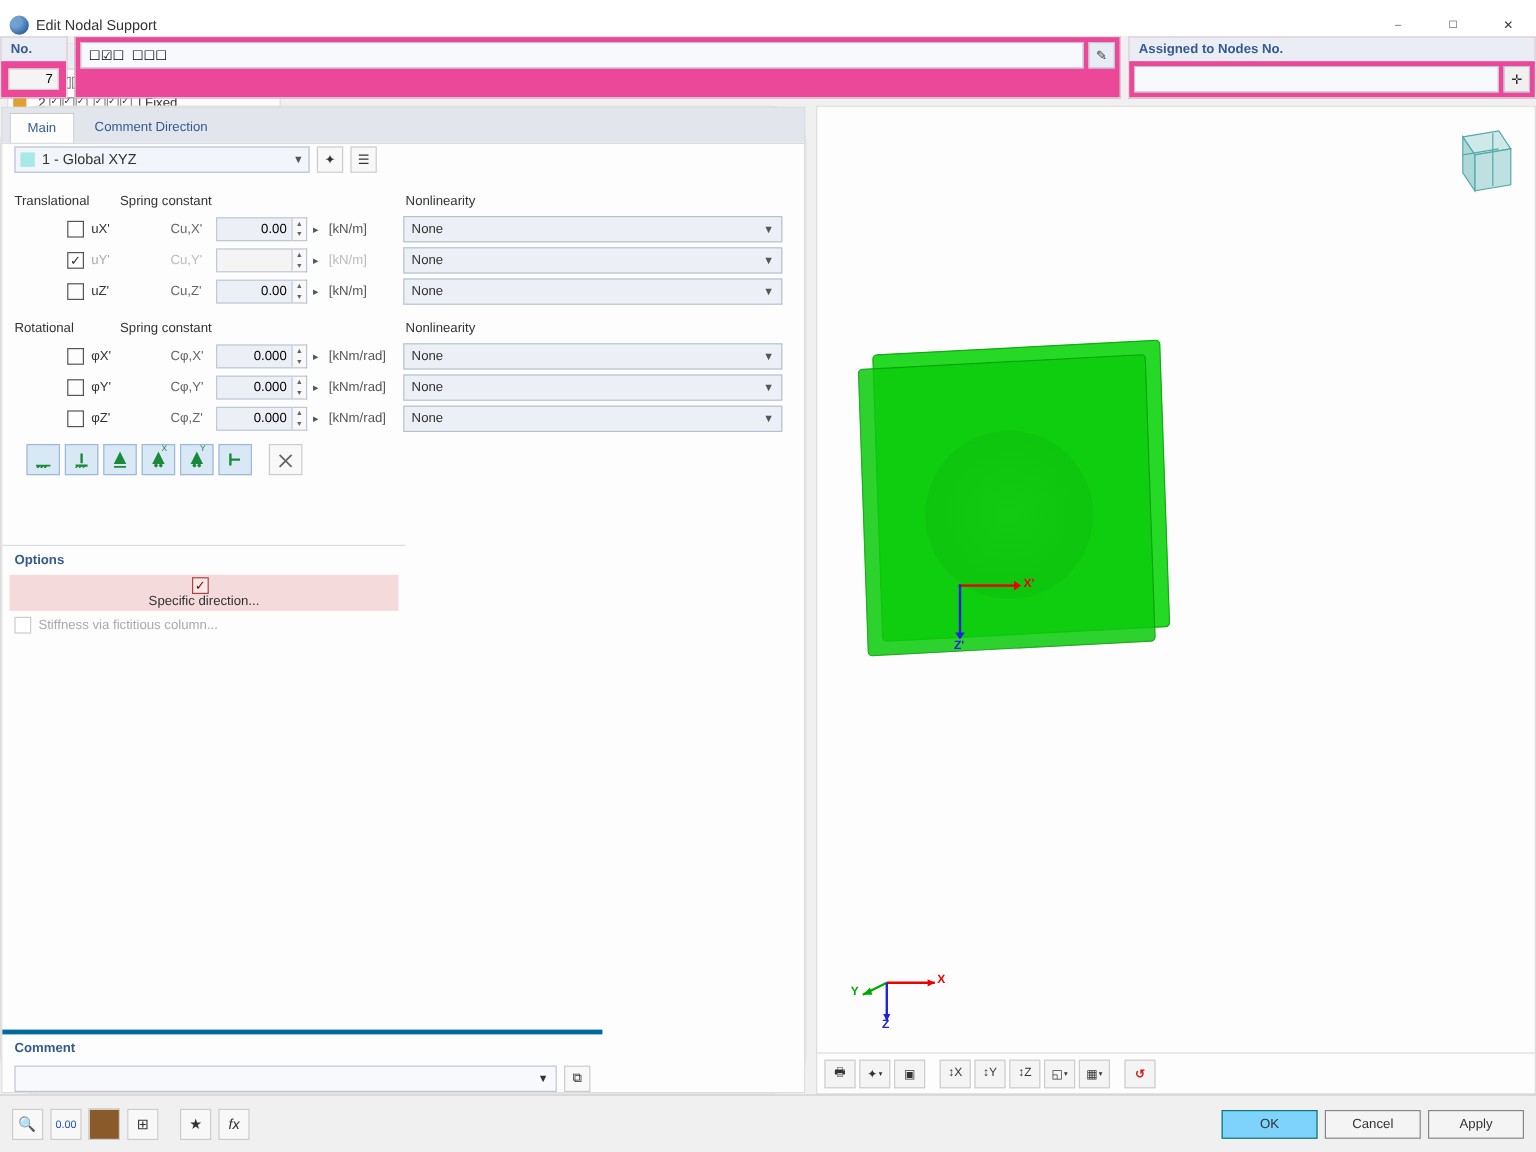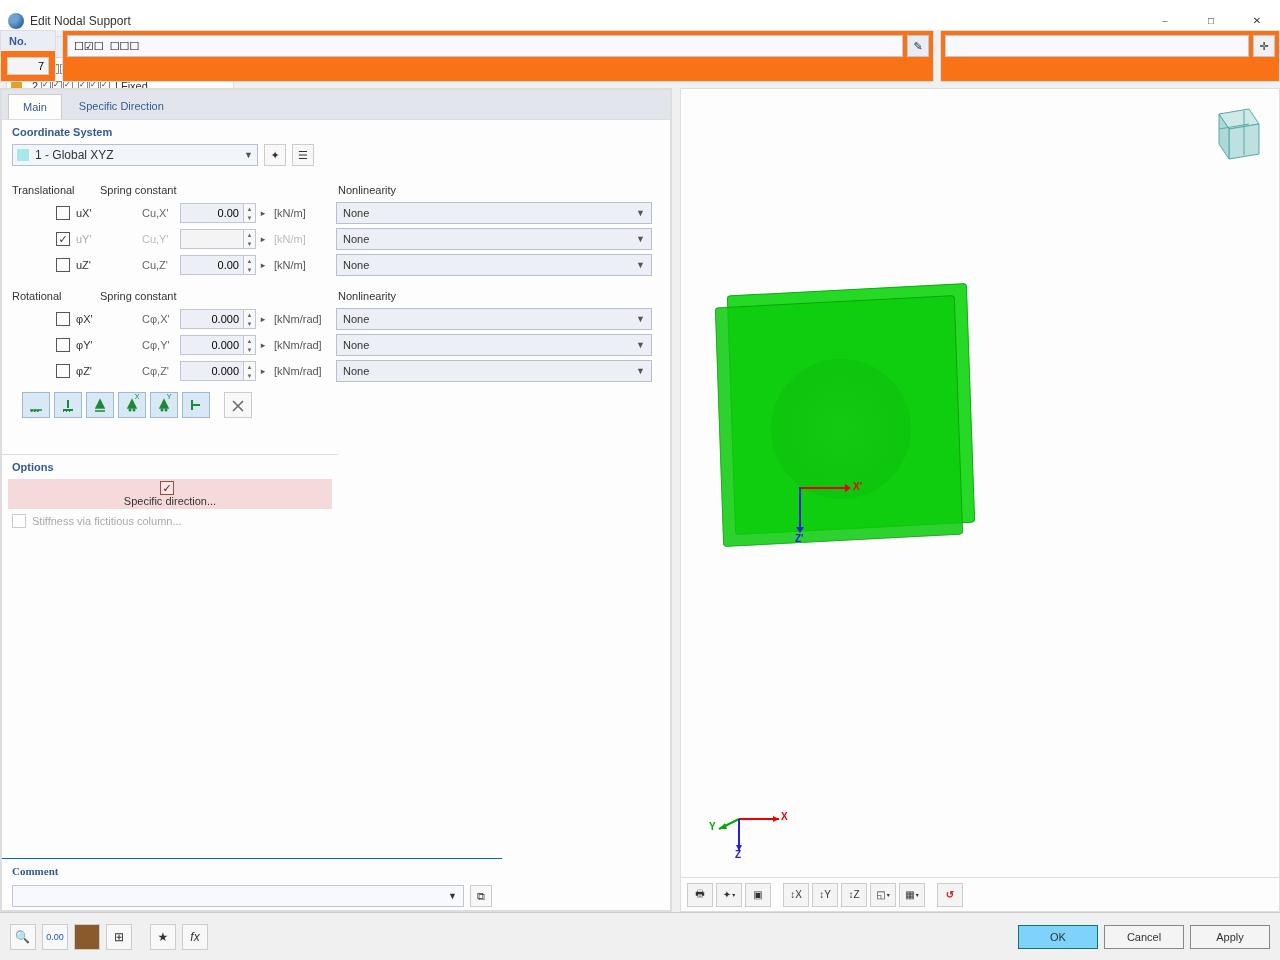--- a/index.html
+++ b/index.html
@@ -47,7 +47,7 @@
 .rightarea { left:240px; right:6px; top:6px; bottom:6px; border:none; background:transparent;}
 
 .toprow { position:absolute; top:0; left:0; right:0; height:52px; display:flex; gap:6px;}
-.box { background:#f97316; border:1px solid #ddd;}
+.box { background:#ec4899; border:1px solid #ddd;}
 .hdr { background:#eaeef4; color:#355a92; font-weight:600; font-size:11px; padding:4px 8px;}
 .no-box{width:56px;}
 .no-box .val{padding:6px; text-align:right;}

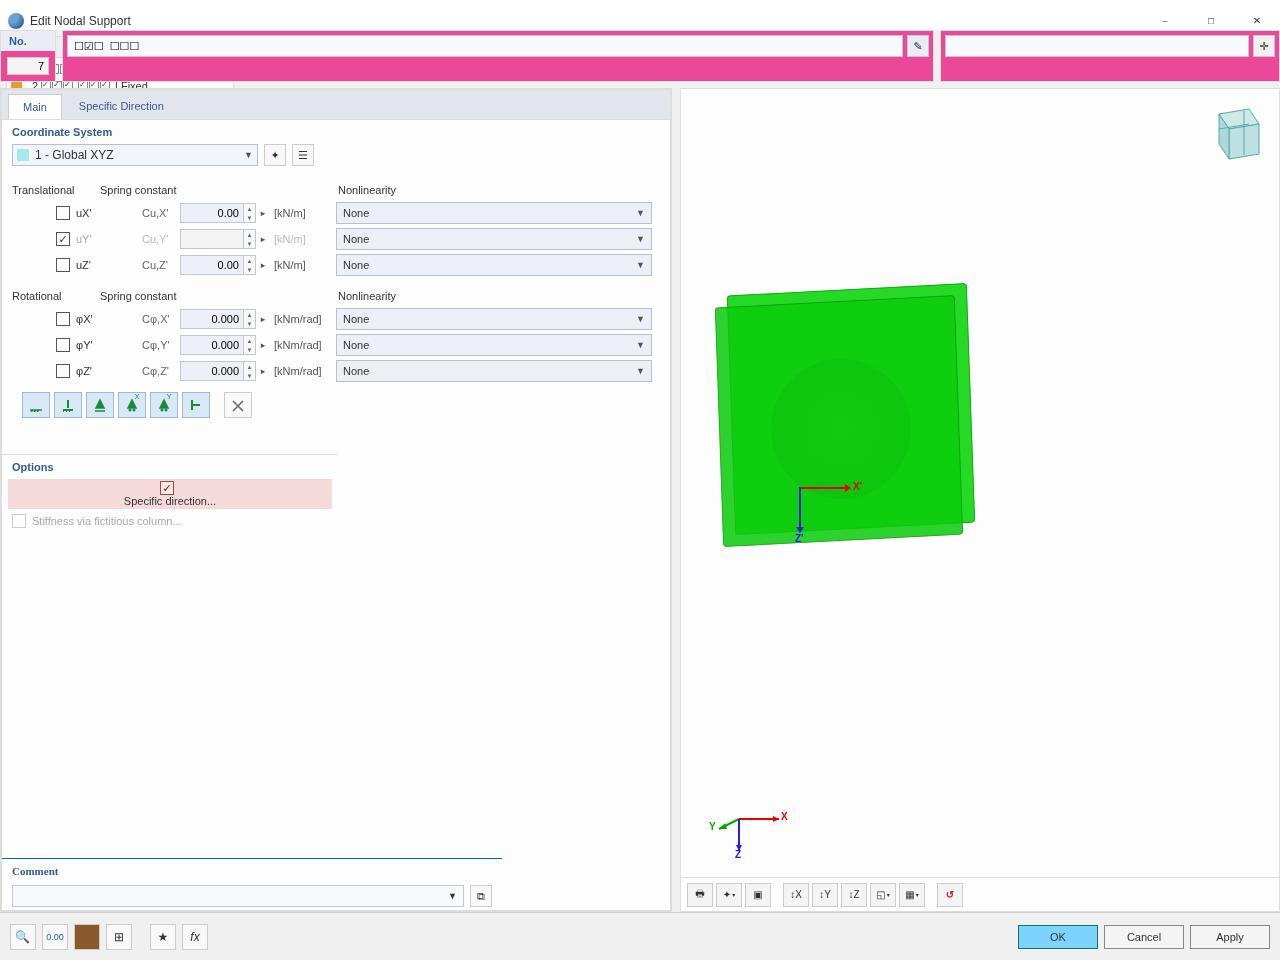--- a/index.html
+++ b/index.html
@@ -268,6 +268,7 @@
         </div>
       </div>
       <div class="box assign-box">
+        <div class="hdr">Assigned to Nodes No.</div>
         <div class="assign-row">
           <input value="" style="">
           <div class="pick">✛</div>

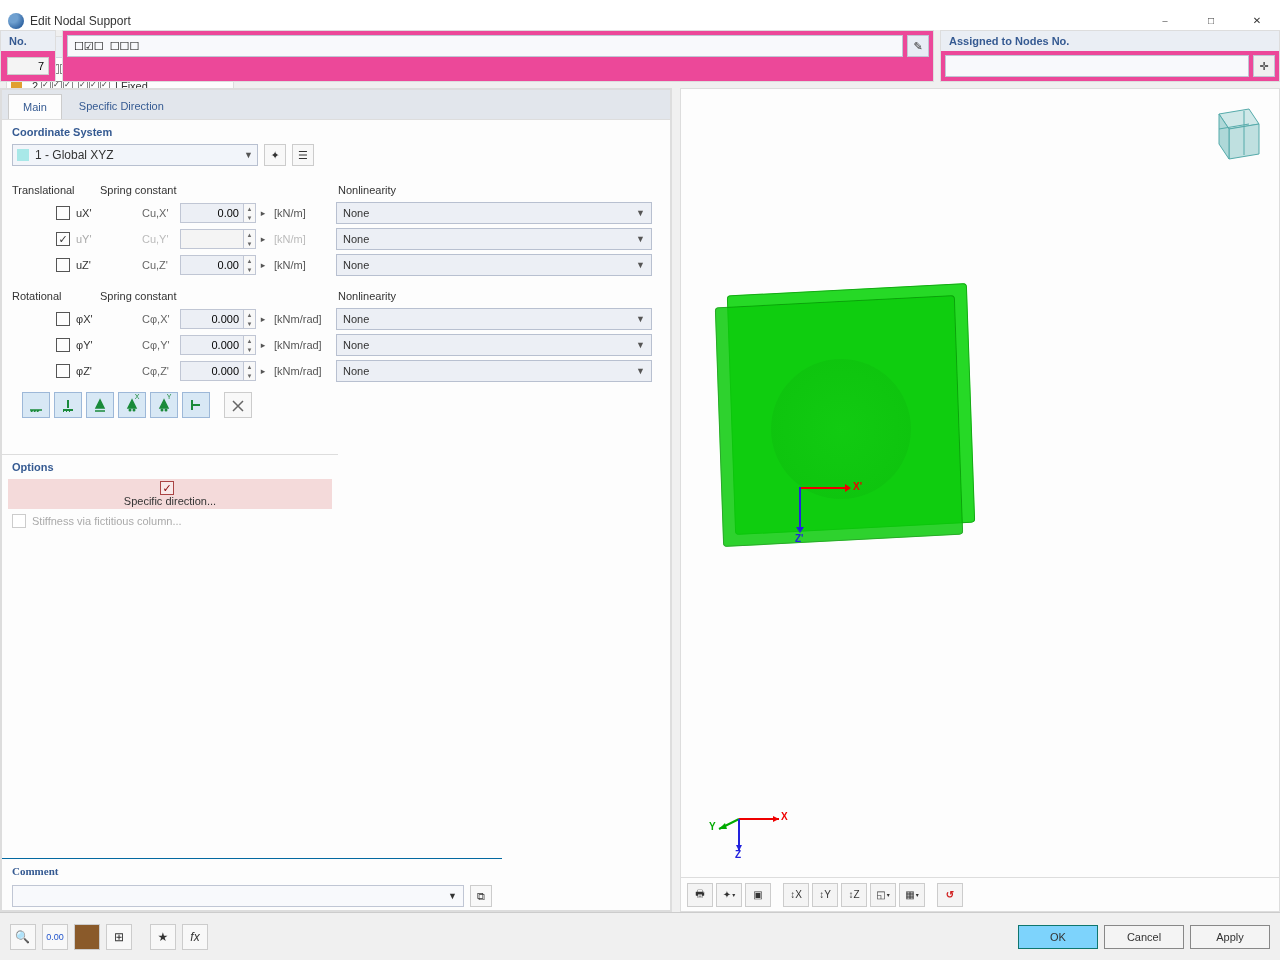--- a/index.html
+++ b/index.html
@@ -276,7 +276,7 @@
       </div>
     </div>
 
-    <div class="tabs-container box" style="background:#fdfdfd;">
+    <div class="tabs-container box" style="background:#fdfdfd;border-radius:32px;">
       <div class="tabstrip">
         <div class="tab active">Main</div>
         <div class="tab">Specific Direction</div>

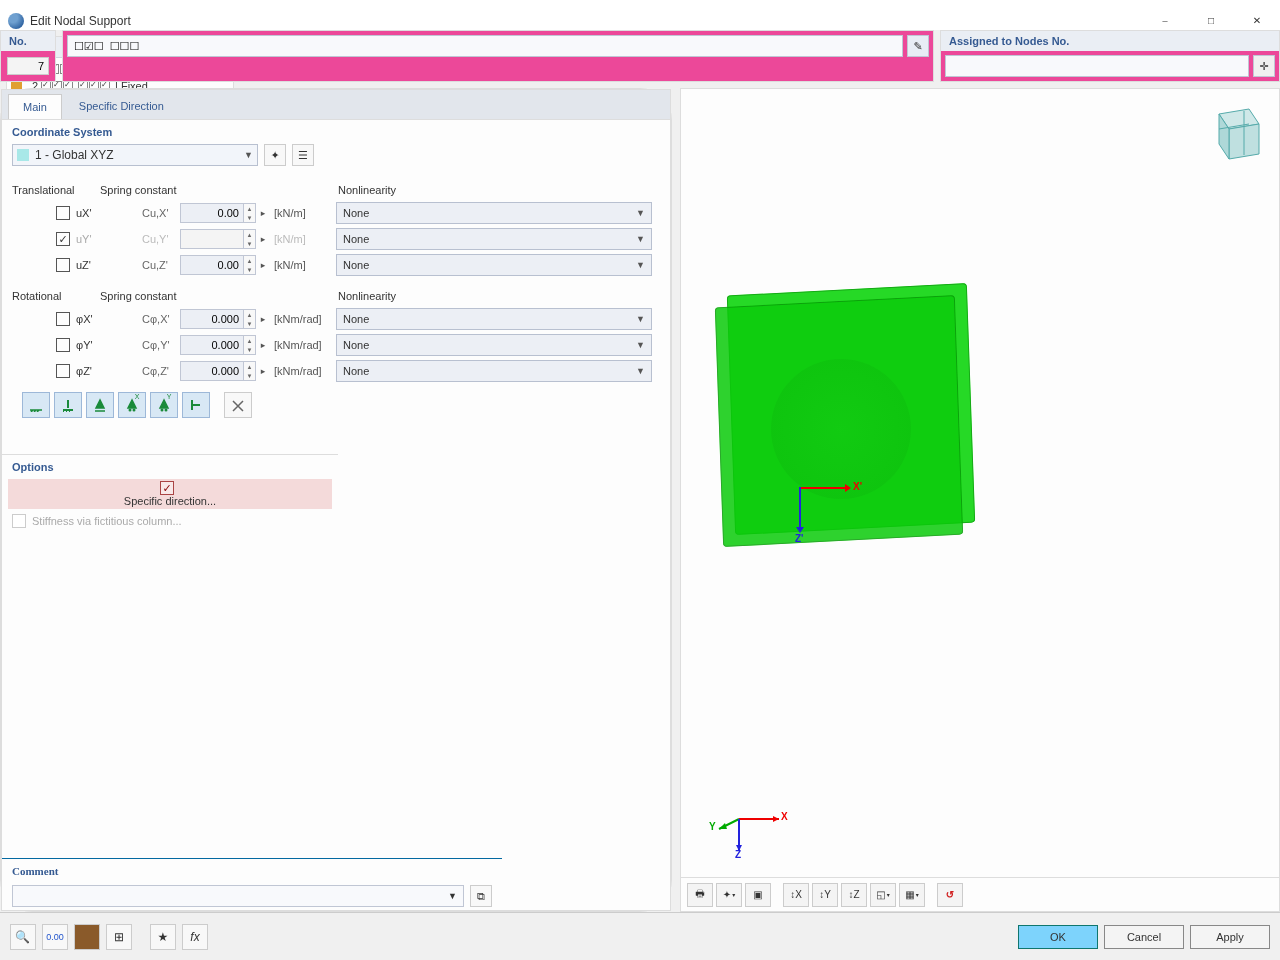--- a/index.html
+++ b/index.html
@@ -279,7 +279,7 @@
     <div class="tabs-container box" style="background:#fdfdfd;border-radius:32px;">
       <div class="tabstrip">
         <div class="tab active">Main</div>
-        <div class="tab">Specific Direction</div>
+        <div class="tab">Comment Direction</div>
       </div>
       <div class="tabbody">
 

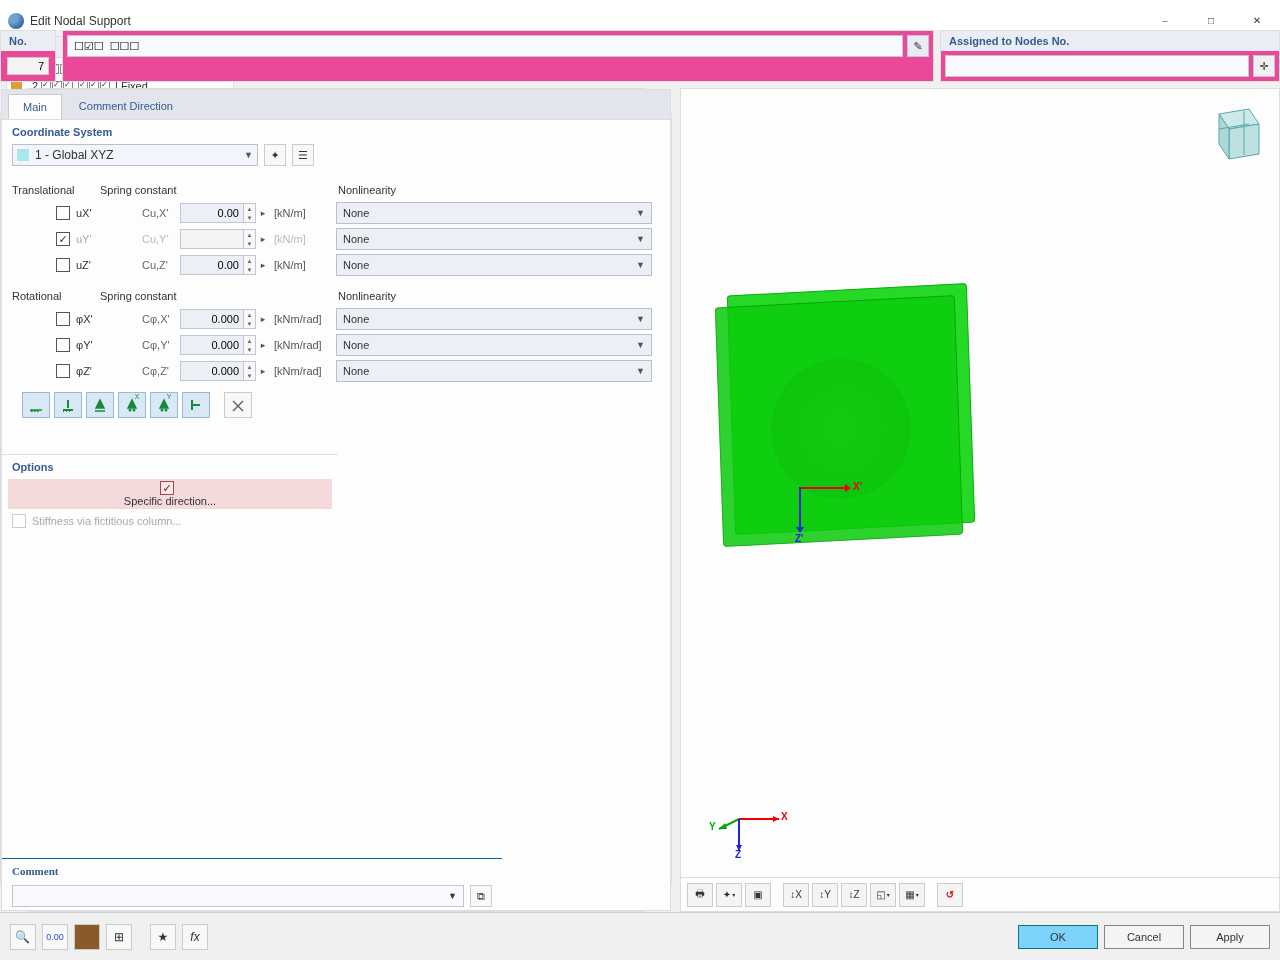--- a/index.html
+++ b/index.html
@@ -283,7 +283,6 @@
       </div>
       <div class="tabbody">
 
-        <div class="section-hdr">Coordinate System</div>
         <div class="coord-row">
           <div class="combo">
             <div class="csw"></div>

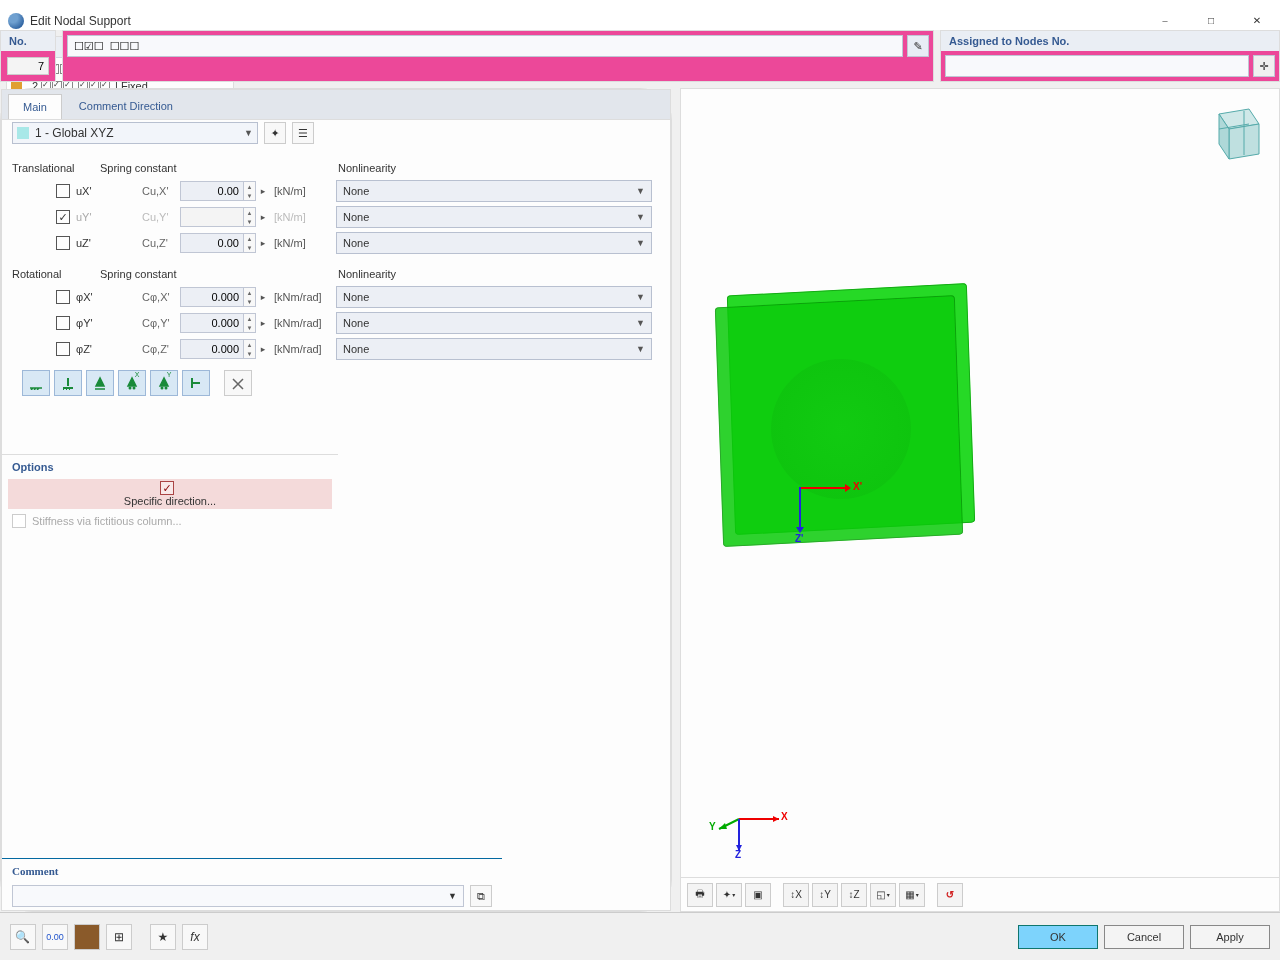--- a/index.html
+++ b/index.html
@@ -107,7 +107,7 @@
 .opt-row.dis{color:#aaa;}
 .opt-row.dis .cb{border-color:#ccc;background:#fff;}
 
-.comment-box{position:absolute;bottom:0;left:0;width:500px;height:52px;border-top:1px solid #0369a1;font-family:Liberation Serif, serif;}
+.comment-box{position:absolute;bottom:0;left:0;width:500px;height:52px;border-top:4px solid #0369a1;}
 .comment-row{display:flex;padding:4px 10px;gap:6px;}
 .comment-row .cc{flex:1;border:1px solid #c0c6d4;background:#f8f9fc;height:22px;display:flex;align-items:center;padding:0 6px;}
 .comment-row .cc .dd{margin-left:auto;font-size:9px;}

